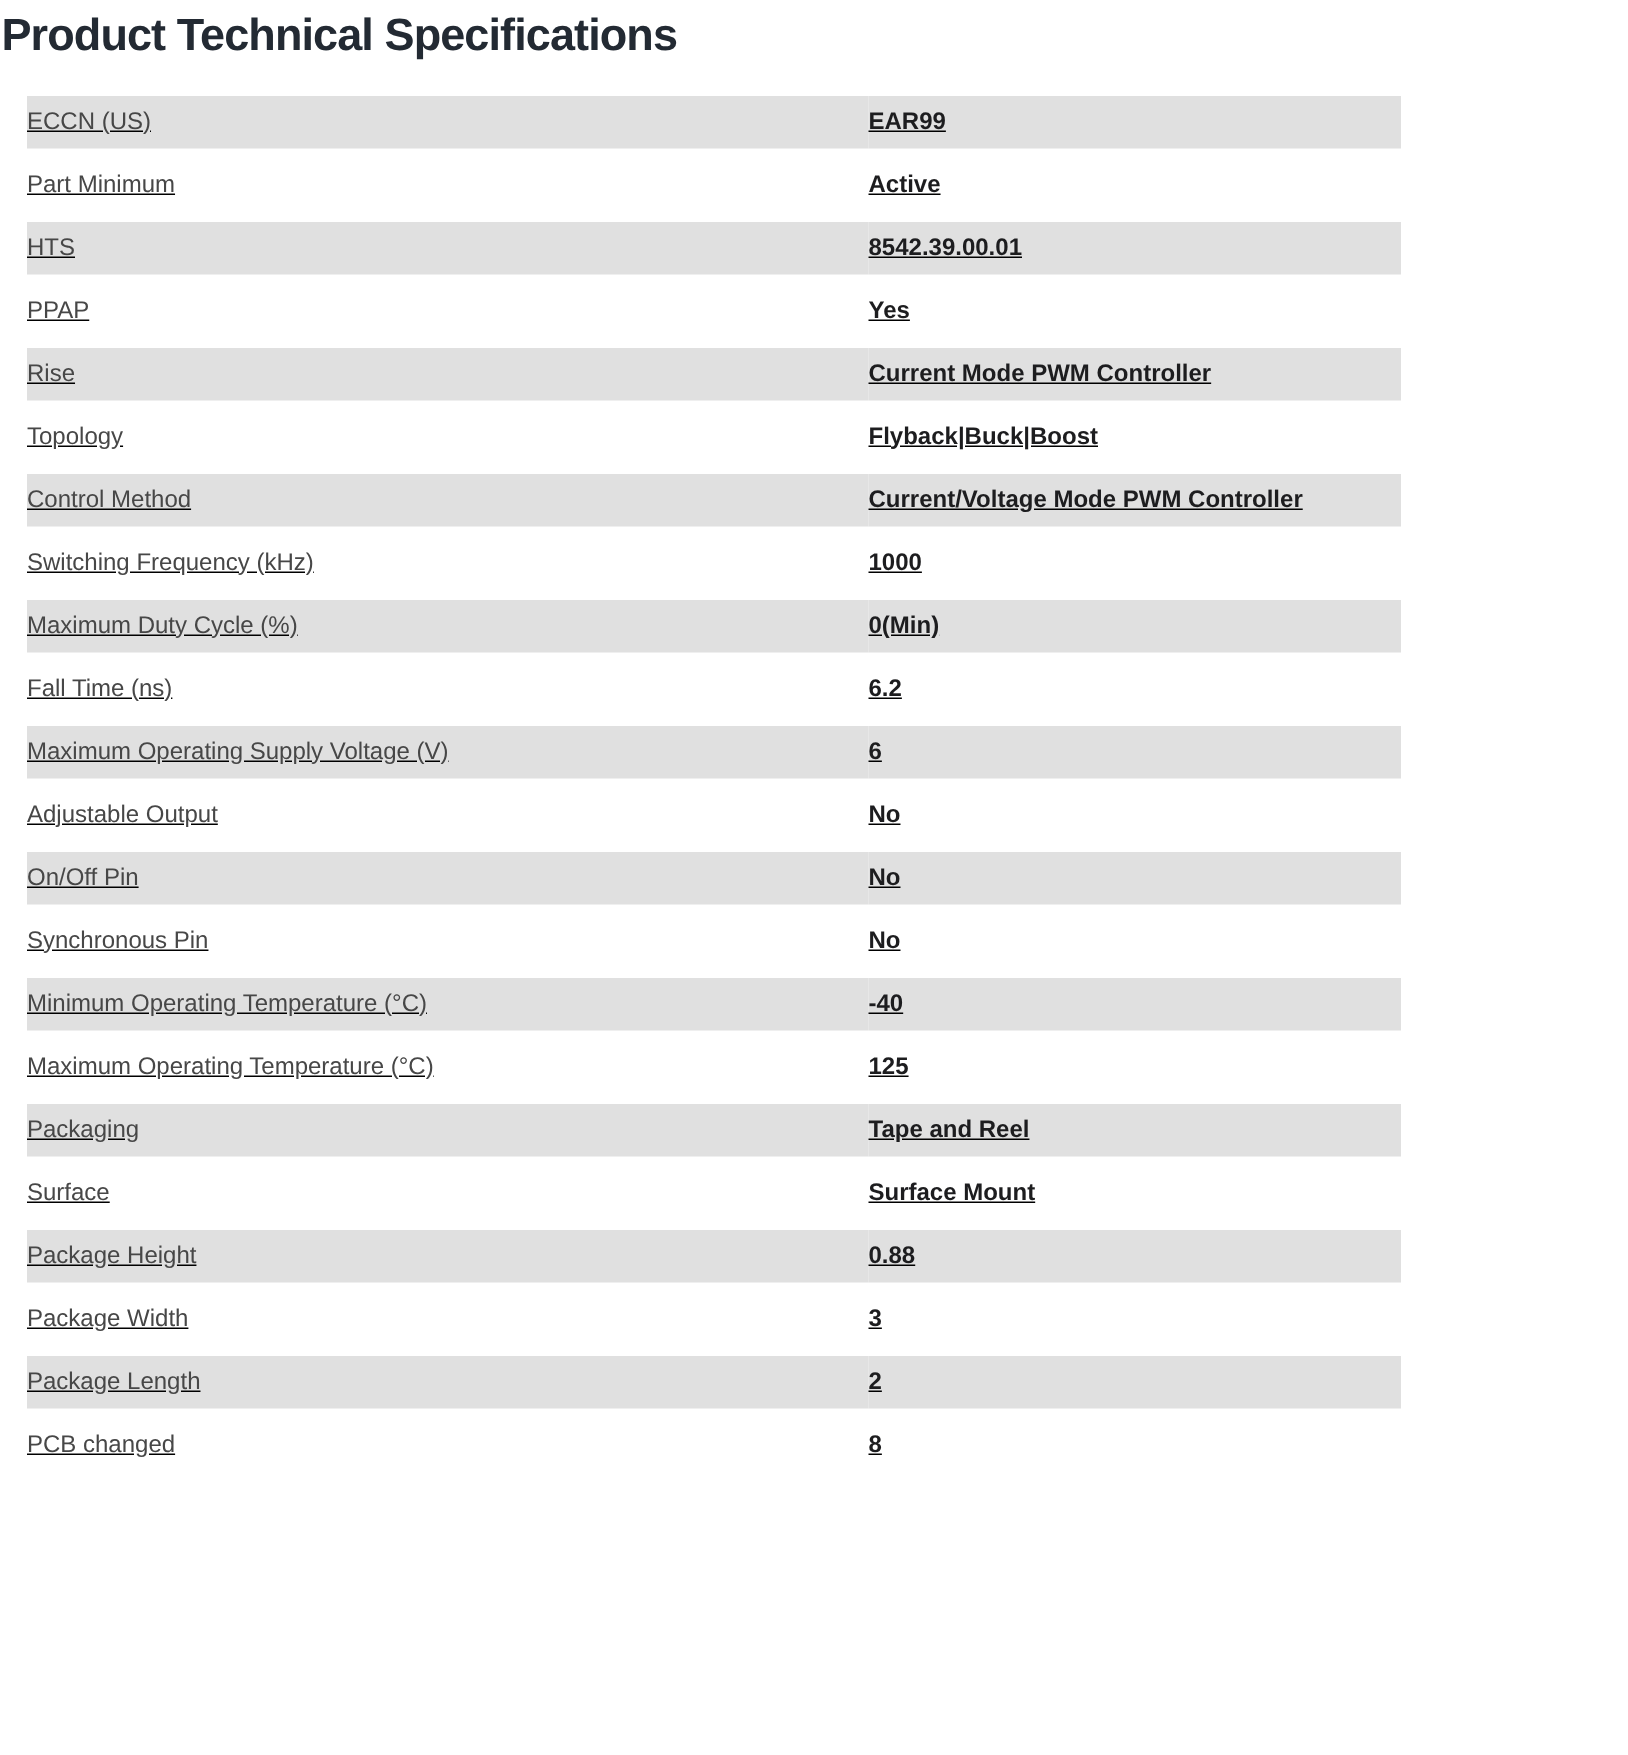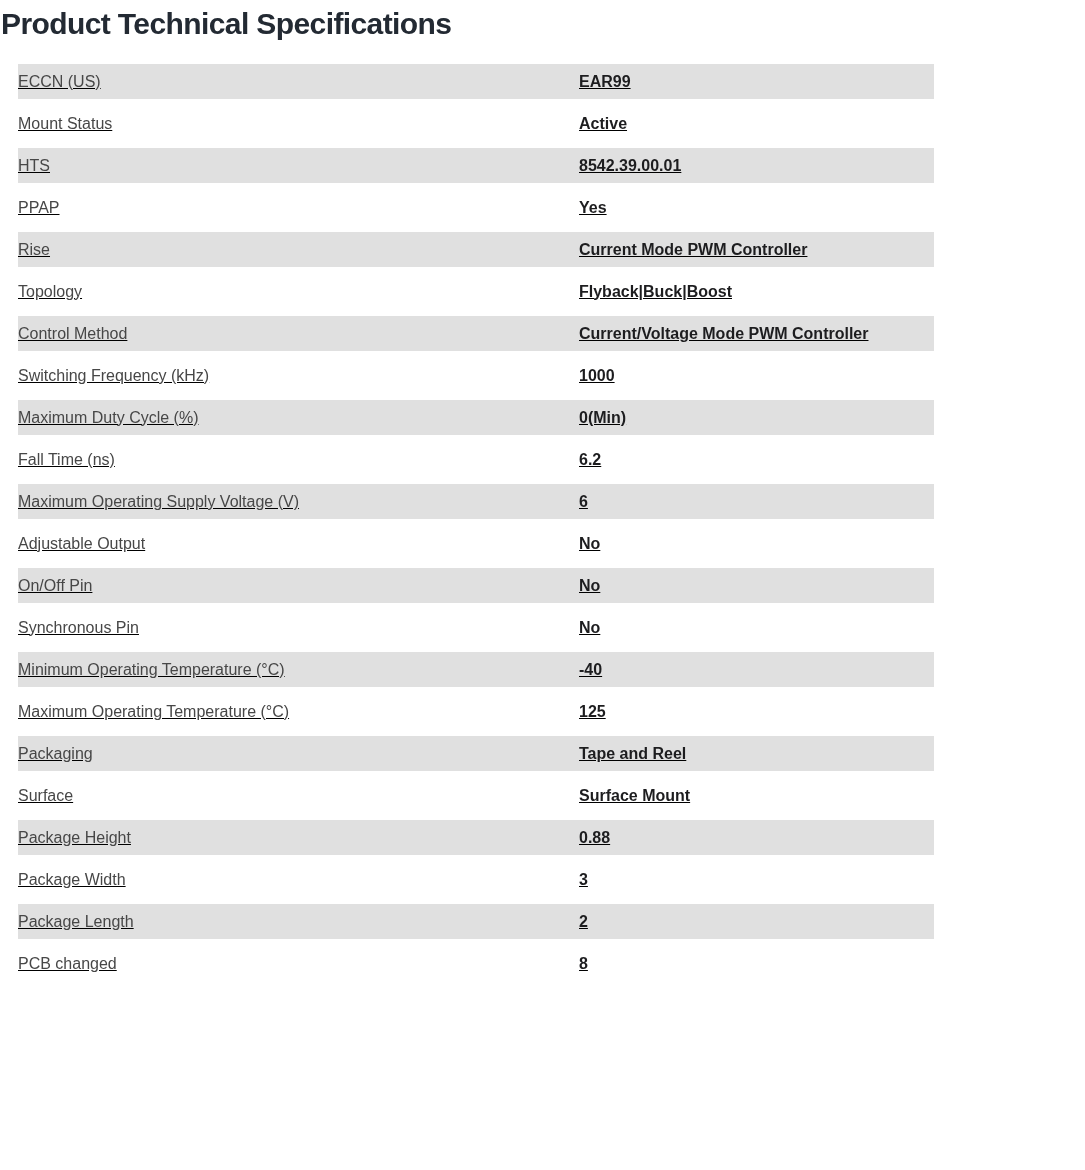--- a/index.html
+++ b/index.html
@@ -73,7 +73,7 @@
   </tr>
 
   <tr class="spec-row">
-    <td class="label-cell">Mount Status</td>
+    <td class="label-cell">Part Minimum</td>
     <td class="value-cell">Active</td>
   </tr>
 

